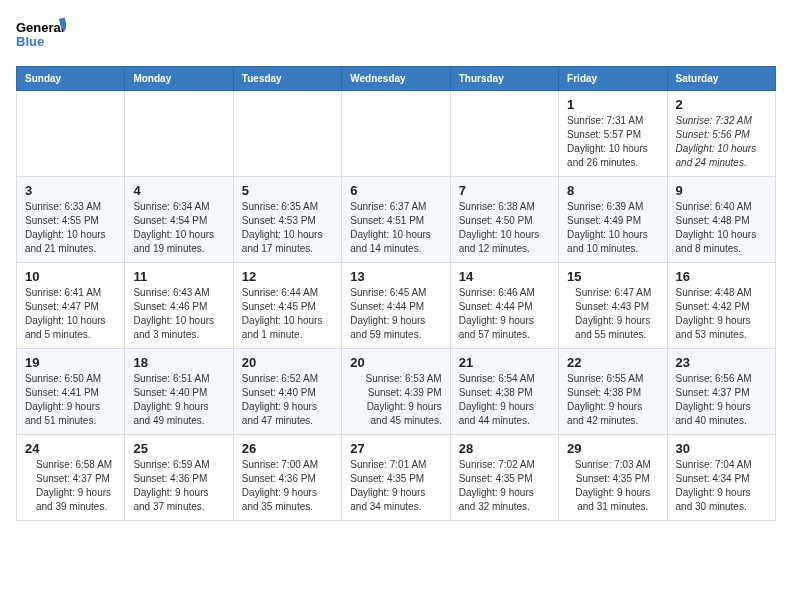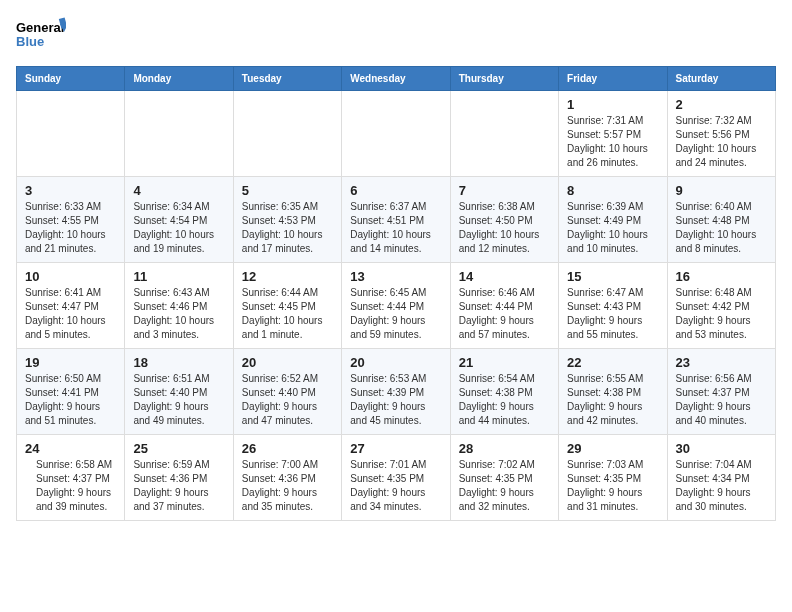--- a/index.html
+++ b/index.html
@@ -125,7 +125,7 @@
         </td>
         <td>
           <span class="day-num">2</span>
-          <div class="day-info" style="white-space: pre-line;">Sunrise: 7:32 AM
+          <div class="day-info" style="white-space: pre-line; font-style: italic;">Sunrise: 7:32 AM
 Sunset: 5:56 PM
 Daylight: 10 hours and 24 minutes.</div>
         </td>

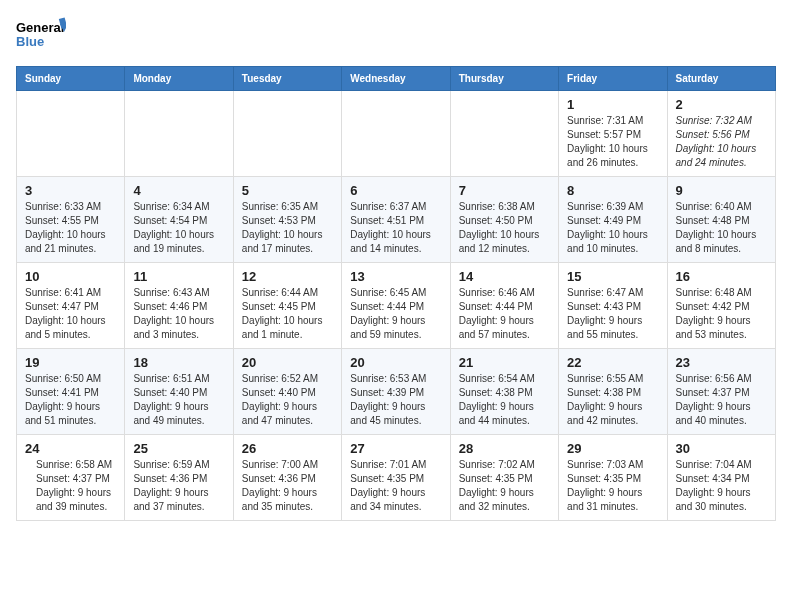--- a/index.html
+++ b/index.html
@@ -207,7 +207,7 @@
         </td>
         <td>
           <span class="day-num">15</span>
-          <div class="day-info" style="white-space: pre-line;">Sunrise: 6:47 AM
+          <div class="day-info" style="white-space: pre-line; margin-left: 8px;">Sunrise: 6:47 AM
 Sunset: 4:43 PM
 Daylight: 9 hours and 55 minutes.</div>
         </td>

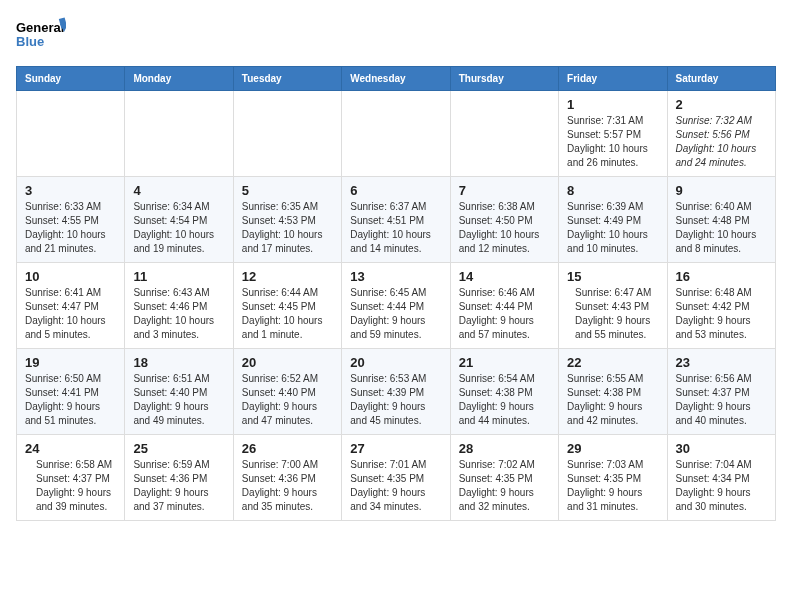--- a/index.html
+++ b/index.html
@@ -213,7 +213,7 @@
         </td>
         <td>
           <span class="day-num">16</span>
-          <div class="day-info" style="white-space: pre-line;">Sunrise: 6:48 AM
+          <div class="day-info" style="white-space: pre-line;">Sunrise: 4:48 AM
 Sunset: 4:42 PM
 Daylight: 9 hours and 53 minutes.</div>
         </td>

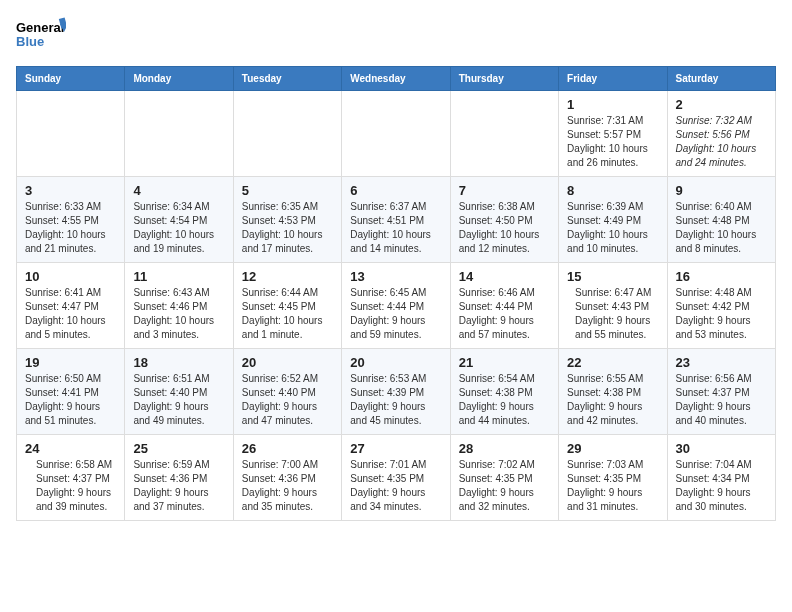--- a/index.html
+++ b/index.html
@@ -239,7 +239,7 @@
         </td>
         <td>
           <span class="day-num">20</span>
-          <div class="day-info" style="white-space: pre-line;">Sunrise: 6:53 AM
+          <div class="day-info" style="white-space: pre-line; text-align: right;">Sunrise: 6:53 AM
 Sunset: 4:39 PM
 Daylight: 9 hours and 45 minutes.</div>
         </td>

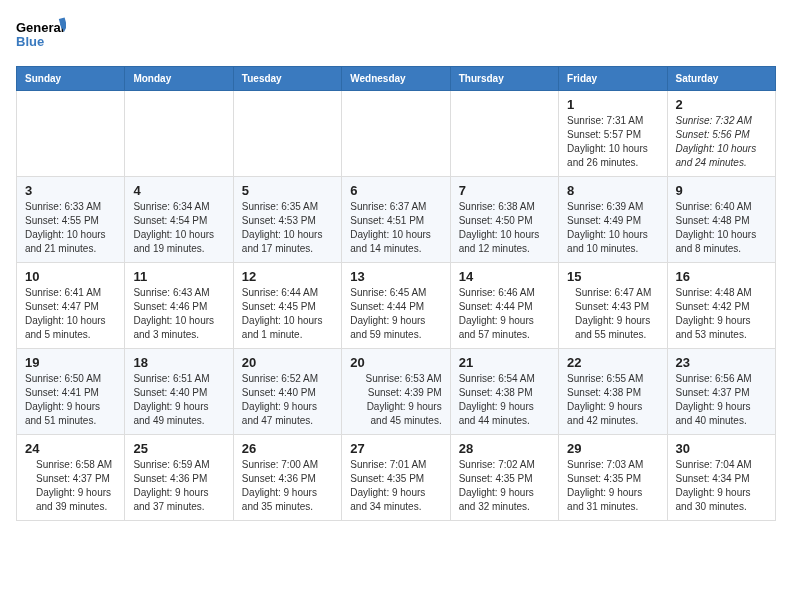--- a/index.html
+++ b/index.html
@@ -295,7 +295,7 @@
         </td>
         <td>
           <span class="day-num">29</span>
-          <div class="day-info" style="white-space: pre-line;">Sunrise: 7:03 AM
+          <div class="day-info" style="white-space: pre-line; text-align: center;">Sunrise: 7:03 AM
 Sunset: 4:35 PM
 Daylight: 9 hours and 31 minutes.</div>
         </td>

